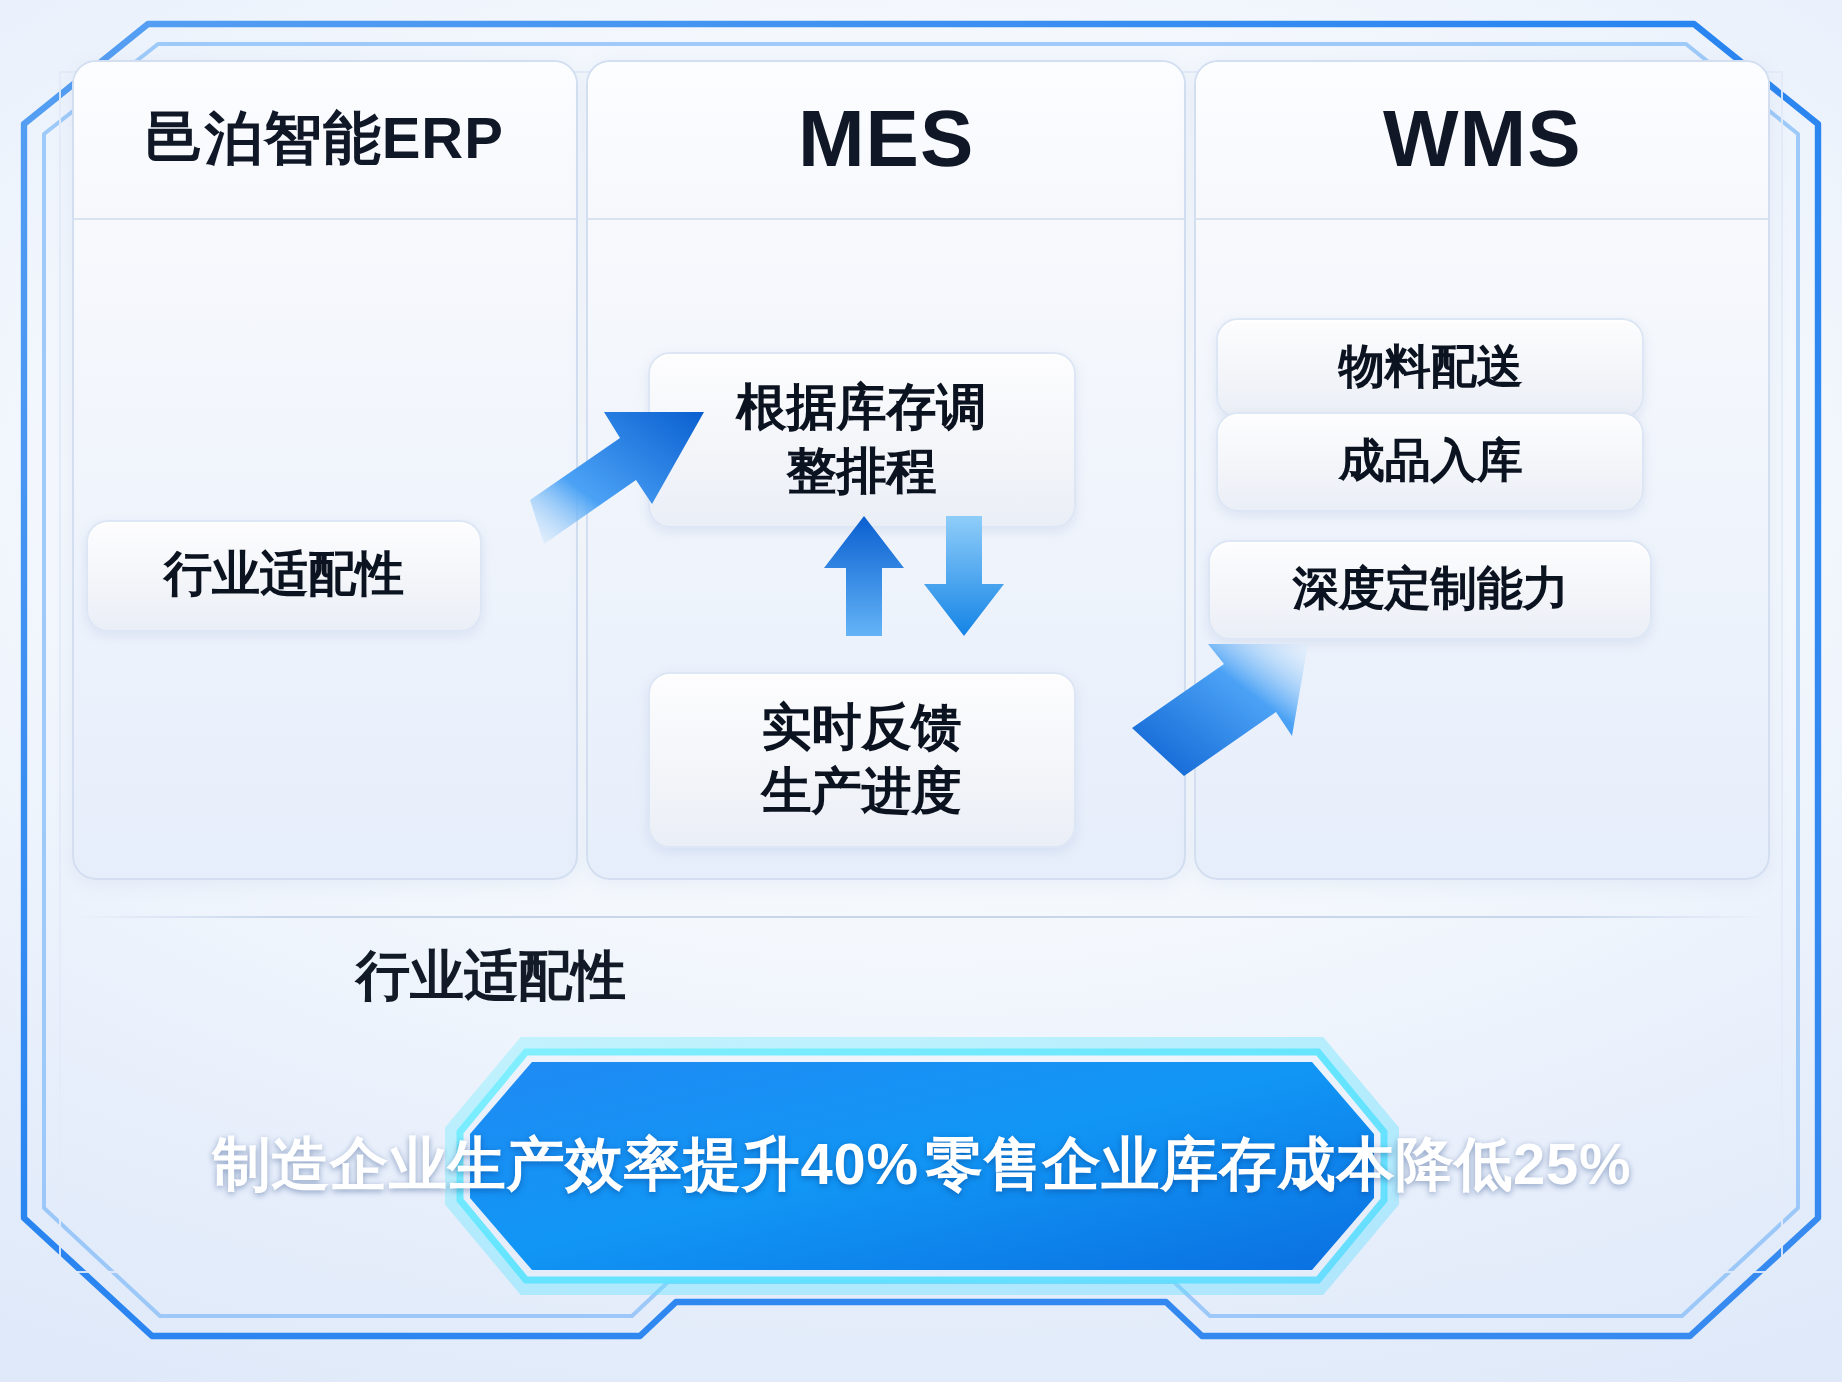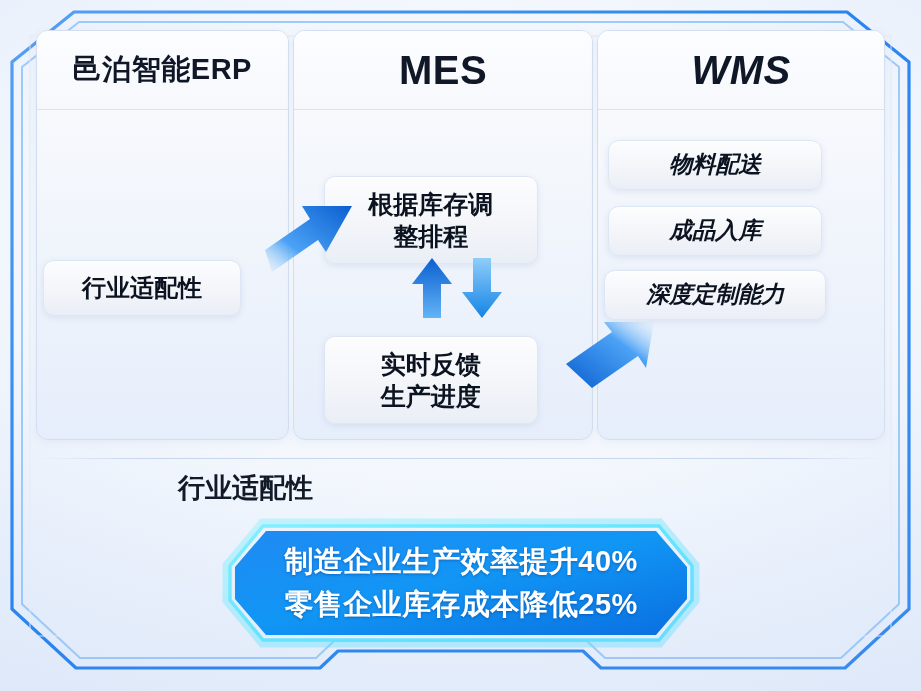--- a/index.html
+++ b/index.html
@@ -58,7 +58,7 @@
   }
   .panel.erp  { width: 252px; }
   .panel.mes  { width: 300px; }
-  .panel.wms  { width: 287px; font-style: italic; }
+  .panel.wms  { width: 287px; }
 
   .panel-head {
     height: 78px;

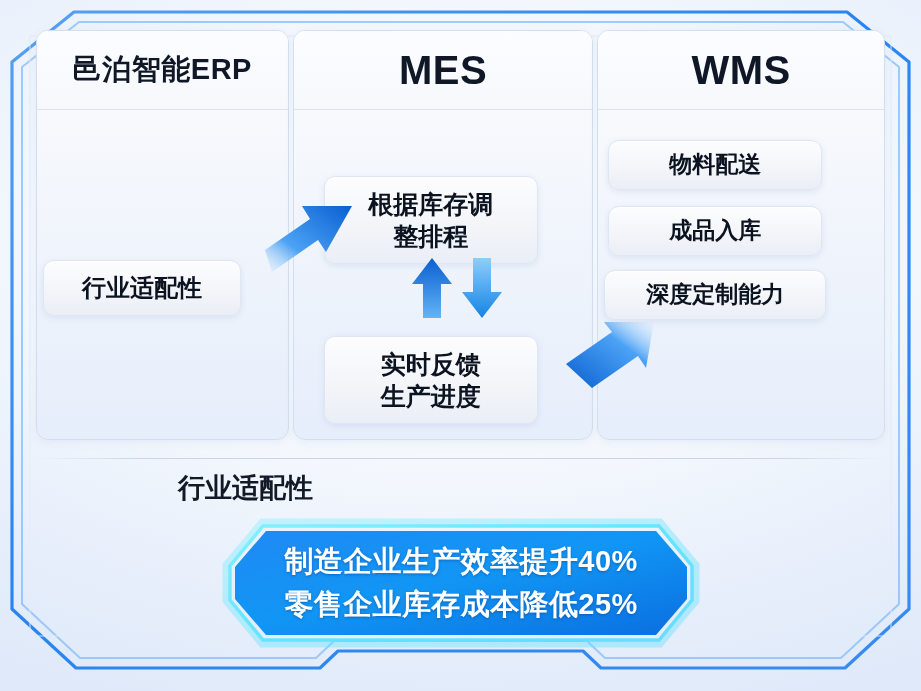--- a/index.html
+++ b/index.html
@@ -136,7 +136,7 @@
     height: 48px;
     font-size: 23px;
   }
-  .chip-wms-0 { top: 30px; }
+  .chip-wms-0 { top: 49px; }
   .chip-wms-1 { top: 96px; }
   .chip-wms-2 { top: 160px; width: 220px; left: 6px; }
 

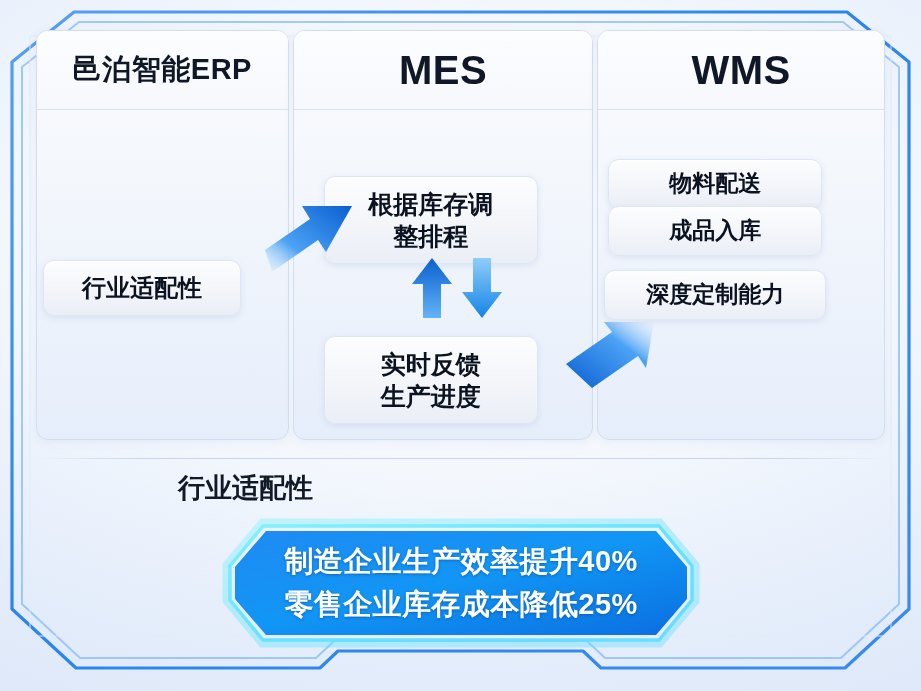--- a/index.html
+++ b/index.html
@@ -192,7 +192,7 @@
     position: absolute;
     inset: 0;
     display: flex;
-    flex-direction: column;
+    flex-direction: row;
     align-items: center;
     justify-content: center;
     gap: 3px;

